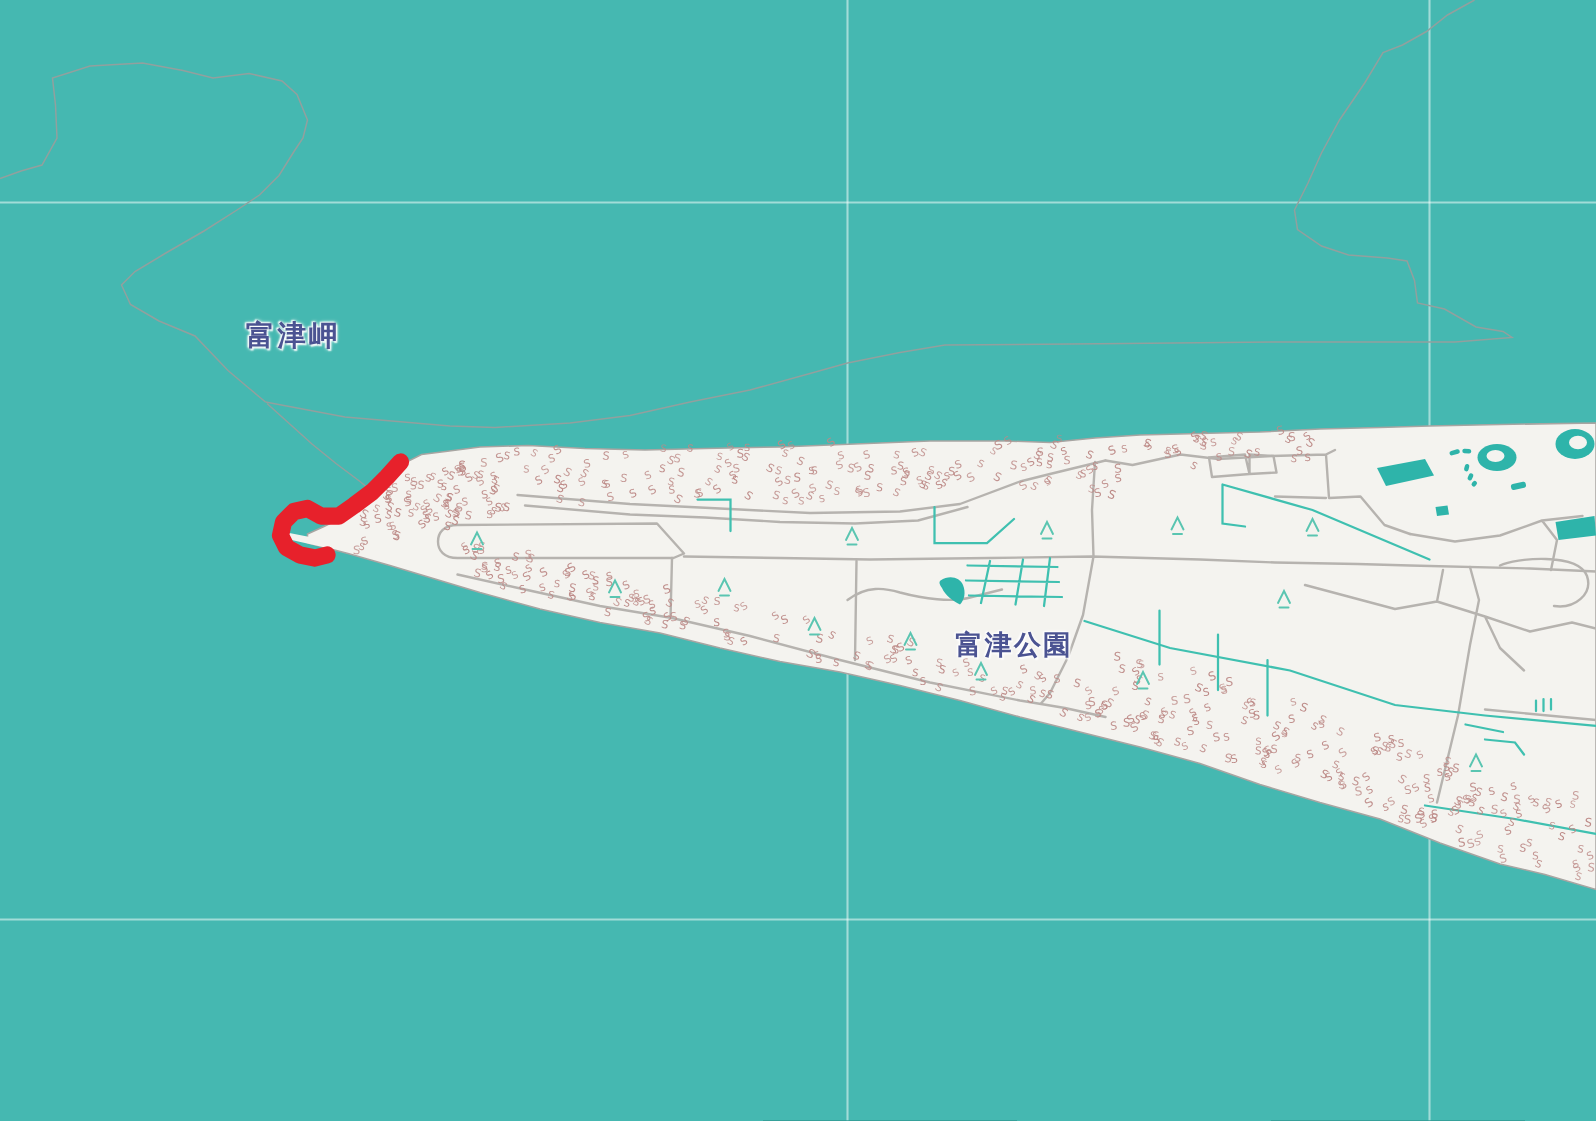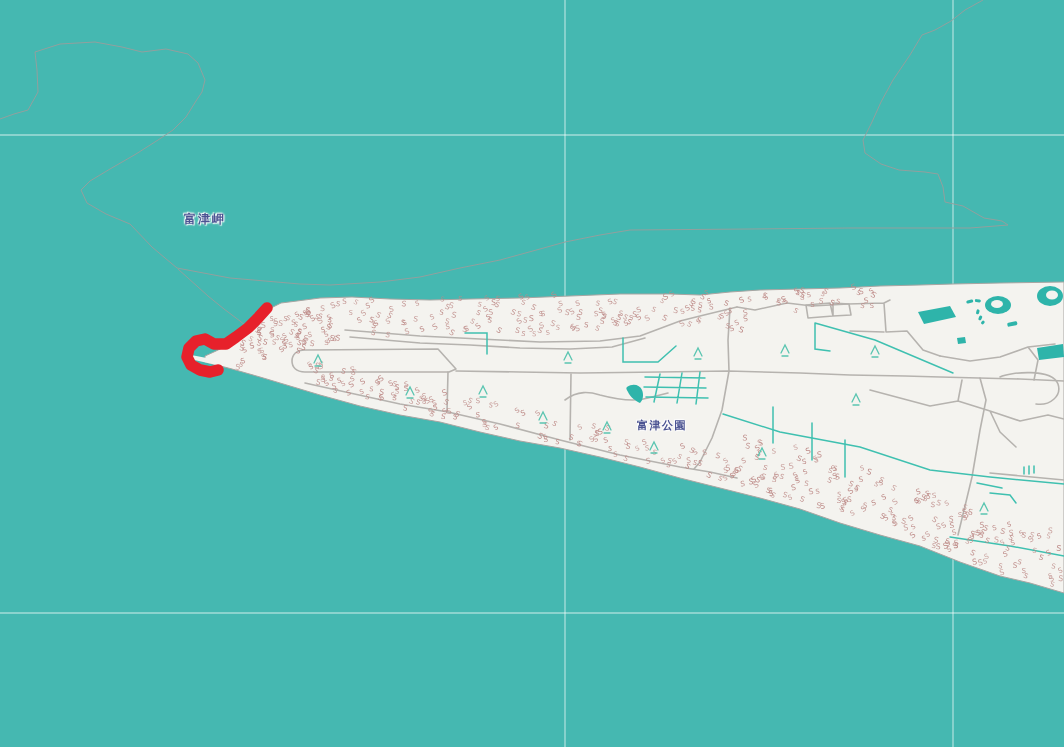--- a/index.html
+++ b/index.html
@@ -8,7 +8,7 @@
   #viewport svg{position:absolute;left:0;top:0;}
   .place-label{position:absolute;font-weight:bold;color:#4b5392;white-space:nowrap;
     text-shadow:0 0 2px rgba(255,255,255,.95),0 0 3px rgba(255,255,255,.85),1px 1px 1px rgba(255,255,255,.9),-1px -1px 1px rgba(255,255,255,.9);}
-  #label-cape{left:184px;top:211px;font-size:12px;letter-spacing:2px;}
+  #label-cape{left:164px;top:211px;font-size:19px;letter-spacing:2px;}
   #label-park{left:637px;top:418px;font-size:11px;letter-spacing:1.5px;}
 </style>
 </head>

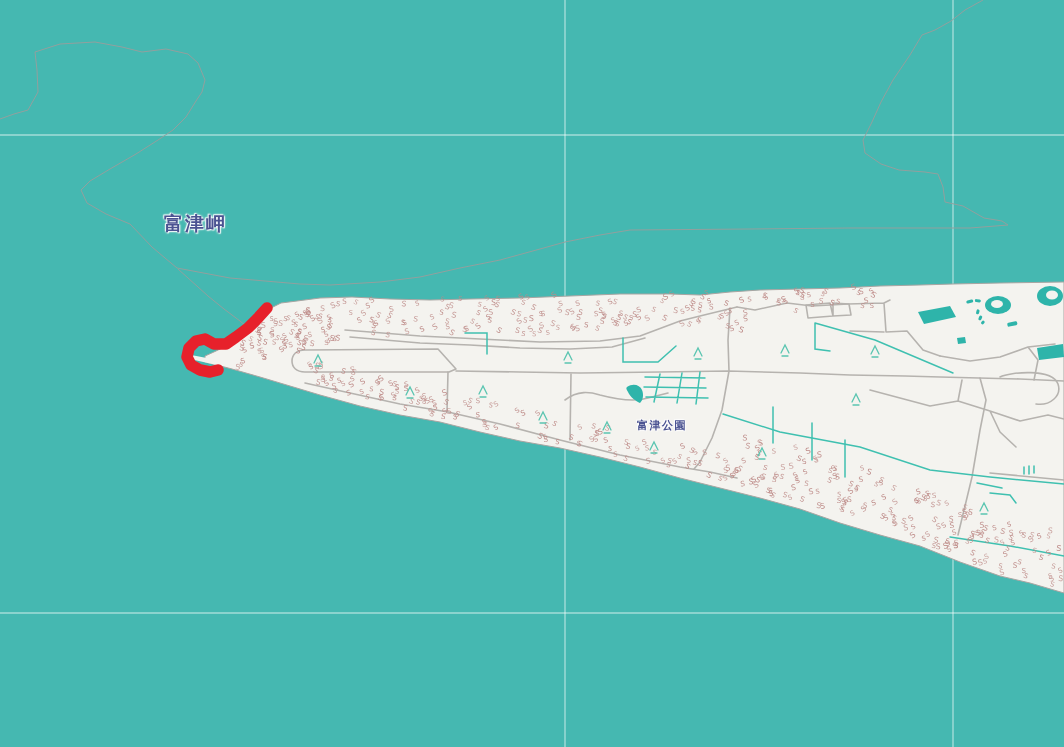--- a/index.html
+++ b/index.html
@@ -9,7 +9,7 @@
   .place-label{position:absolute;font-weight:bold;color:#4b5392;white-space:nowrap;
     text-shadow:0 0 2px rgba(255,255,255,.95),0 0 3px rgba(255,255,255,.85),1px 1px 1px rgba(255,255,255,.9),-1px -1px 1px rgba(255,255,255,.9);}
   #label-cape{left:164px;top:211px;font-size:19px;letter-spacing:2px;}
-  #label-park{left:637px;top:418px;font-size:11px;letter-spacing:1.5px;}
+  #label-park{left:637px;top:418px;font-size:18px;letter-spacing:1.5px;}
 </style>
 </head>
 <body>

